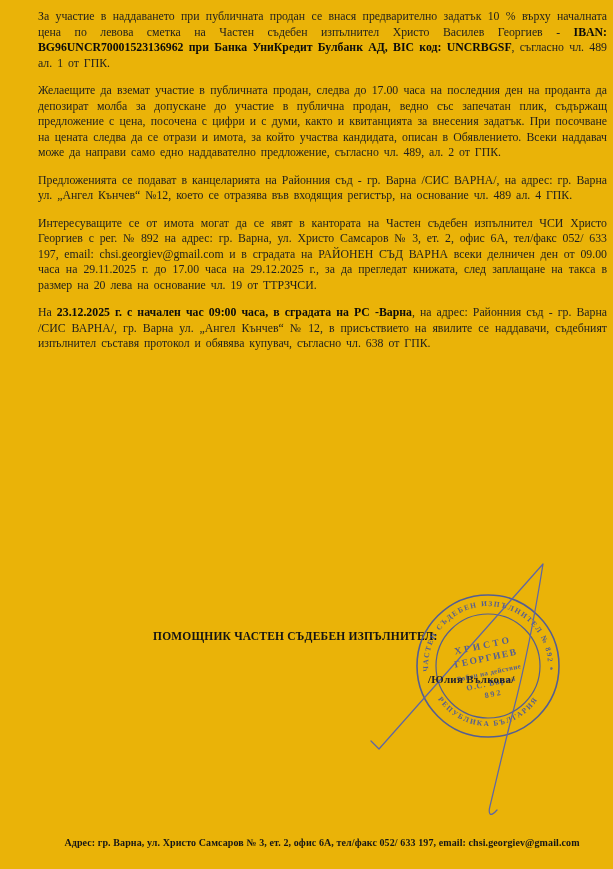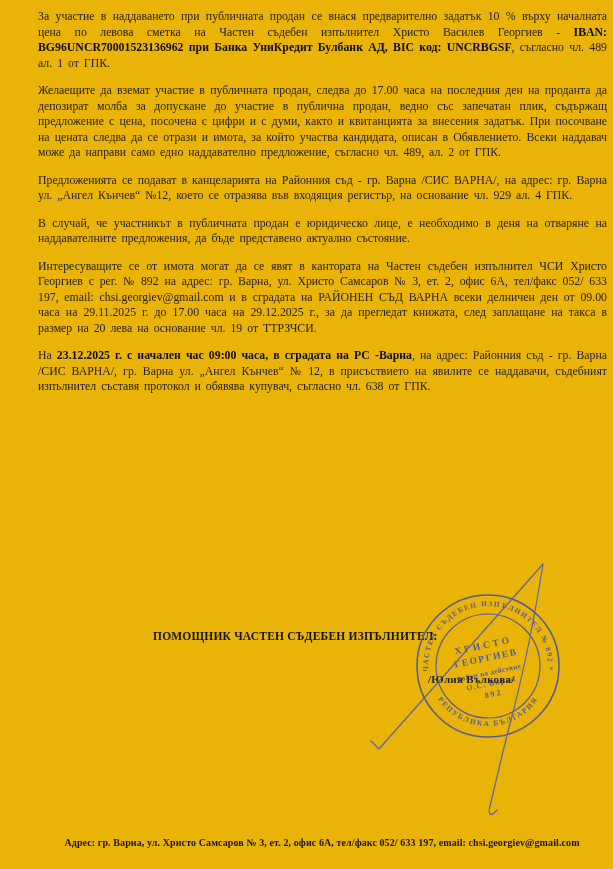--- a/index.html
+++ b/index.html
@@ -57,7 +57,7 @@
 
     <p>Желаещите да вземат участие в публичната продан, следва до 17.00 часа на последния ден на проданта да депозират молба за допускане до участие в публична продан, ведно със запечатан плик, съдържащ предложение с цена, посочена с цифри и с думи, както и квитанцията за внесения задатък. При посочване на цената следва да се отрази и имота, за който участва кандидата, описан в Обявлението. Всеки наддавач може да направи само едно наддавателно предложение, съгласно чл. 489, ал. 2 от ГПК.</p>
 
-    <p>Предложенията се подават в канцеларията на Районния съд - гр. Варна /СИС ВАРНА/, на адрес: гр. Варна ул. „Ангел Кънчев“ №12, което се отразява във входящия регистър, на основание чл. 929 ал. 4 ГПК.</p>
+    <p>Предложенията се подават в канцеларията на Районния съд - гр. Варна /СИС ВАРНА/, на адрес: гр. Варна ул. „Ангел Кънчев“ №12, което се отразява във входящия регистър, на основание чл. 489 ал. 4 ГПК.</p>
 
 
 

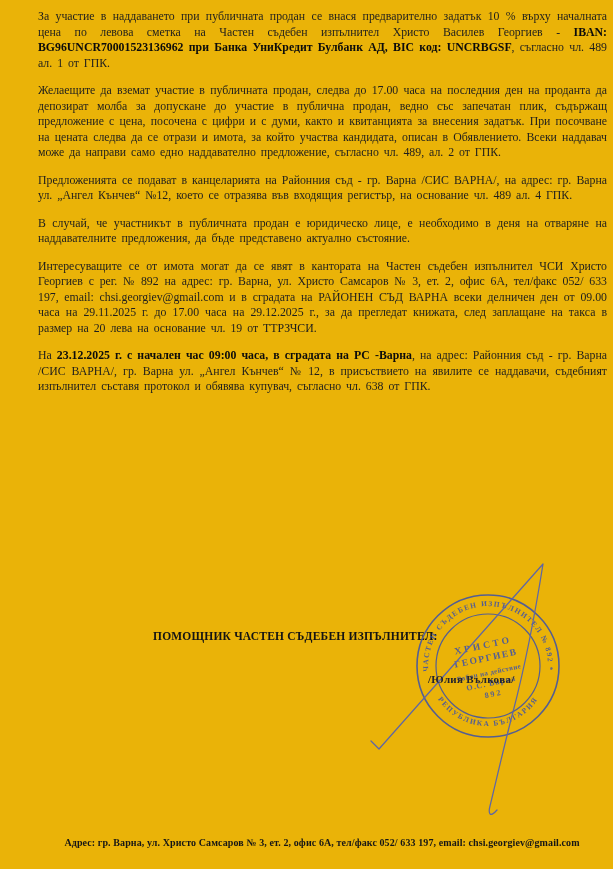--- a/index.html
+++ b/index.html
@@ -61,7 +61,6 @@
 
 
 
-    <p>В случай, че участникът в публичната продан е юридическо лице, е необходимо в деня на отваряне на наддавателните предложения, да бъде представено актуално състояние.</p>
 
     <p>Интересуващите се от имота могат да се явят в кантората на Частен съдебен изпълнител ЧСИ Христо Георгиев с рег. № 892 на адрес: гр. Варна, ул. Христо Самсаров № 3, ет. 2, офис 6А, тел/факс 052/ 633 197, email: chsi.georgiev@gmail.com и в сградата на РАЙОНЕН СЪД ВАРНА всеки делничен ден от 09.00 часа на 29.11.2025 г. до 17.00 часа на 29.12.2025 г., за да прегледат книжата, след заплащане на такса в размер на 20 лева на основание чл. 19 от ТТРЗЧСИ.</p>
 

